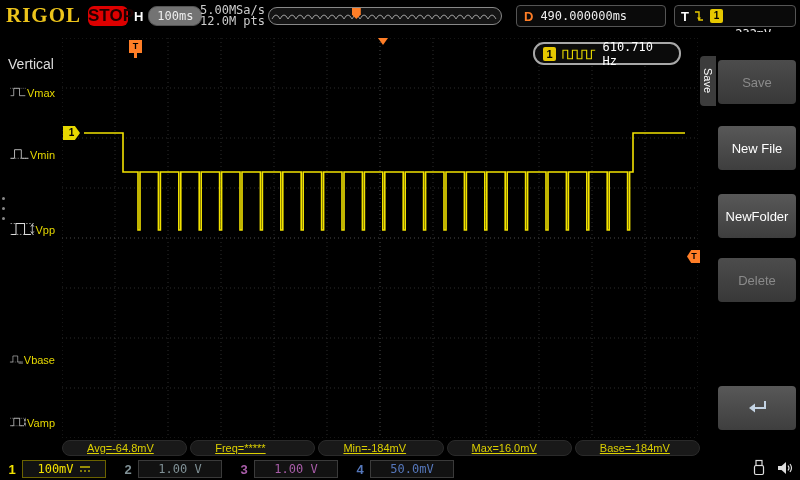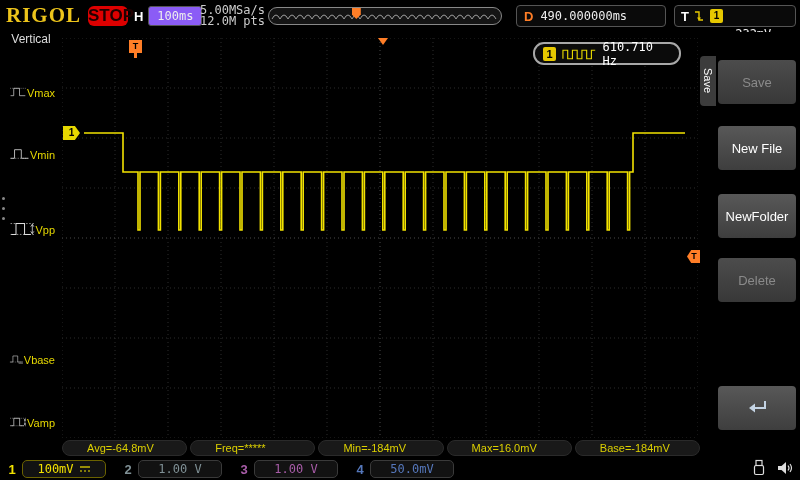--- a/index.html
+++ b/index.html
@@ -15,8 +15,8 @@
         color:#200000;font-weight:bold;font-size:17px;text-align:center;line-height:20px;border-radius:6px;}
   .hgroup{position:absolute;left:134px;top:6px;height:20px;display:flex;align-items:center;gap:5px;}
   .hlabel{color:#fff;font-weight:bold;font-size:13px;}
-  .hval{display:inline-block;min-width:54px;height:20px;border:1px solid #555;border-radius:3px;
-        background:#8b5cf6;color:#eee;font-size:12px;line-height:18px;text-align:center;
+  .hval{display:inline-block;min-width:54px;height:20px;border:1px solid #555;border-radius:9px;
+        background:#737373;color:#eee;font-size:12px;line-height:18px;text-align:center;
         font-family:"DejaVu Sans Mono",monospace;}
   .srate{position:absolute;left:200px;top:5px;color:#ccc;font-size:12px;line-height:11px;
         font-family:"DejaVu Sans Mono",monospace;}

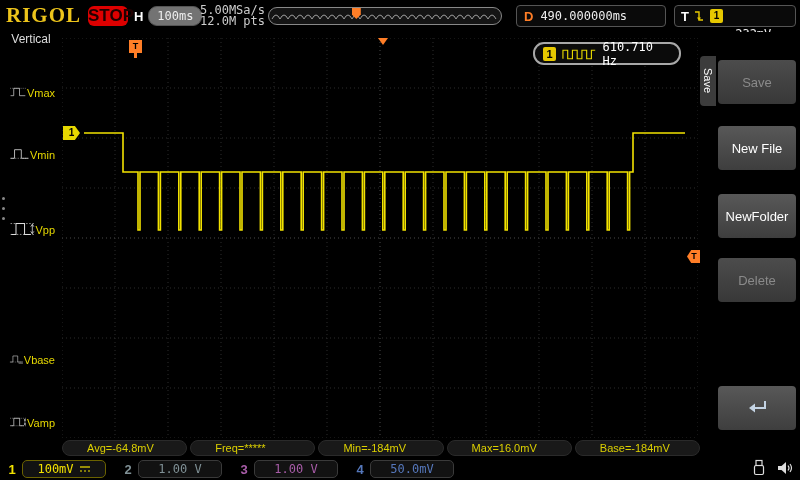--- a/index.html
+++ b/index.html
@@ -37,7 +37,7 @@
 
   
   .sidebar{position:absolute;left:0;top:32px;width:62px;height:448px;background:#000;}
-  .sidebar-title{color:#ddd;font-size:12px;text-align:center;margin-top:0;}
+  .sidebar-title{color:#ddd;font-size:14px;text-align:center;margin-top:24px;}
   .side-item{position:absolute;left:9px;width:46px;height:46px;display:flex;
         align-items:center;cursor:pointer;}
   .side-item svg{width:34px;height:28px;}

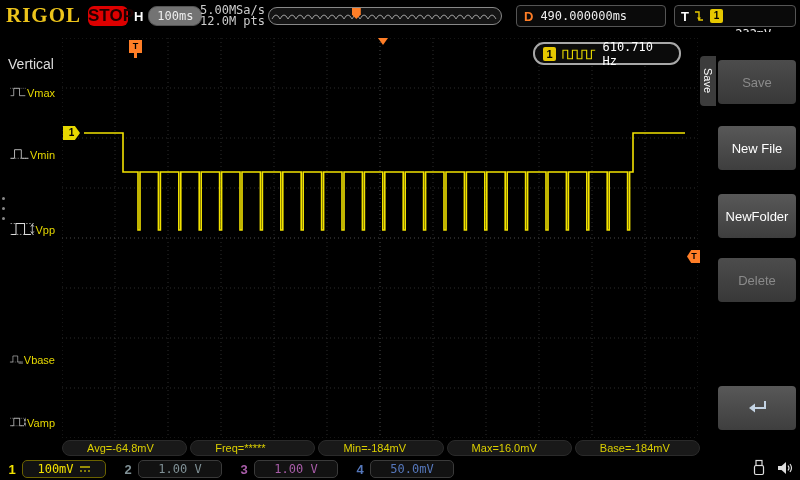--- a/index.html
+++ b/index.html
@@ -79,7 +79,7 @@
   
   .measure-bar{position:absolute;left:62px;top:440px;width:638px;height:16px;display:flex;gap:3px;}
   .mcell{flex:1;background:#191919;border:1px solid #2a2a2a;border-radius:8px;color:#dcd000;
-        font-size:11px;line-height:14px;padding-left:24px;}
+        font-size:11px;line-height:14px;padding-left:24px;text-decoration:underline;}
 
   
   .chbar{position:absolute;left:0;top:458px;width:800px;height:22px;background:#000;}

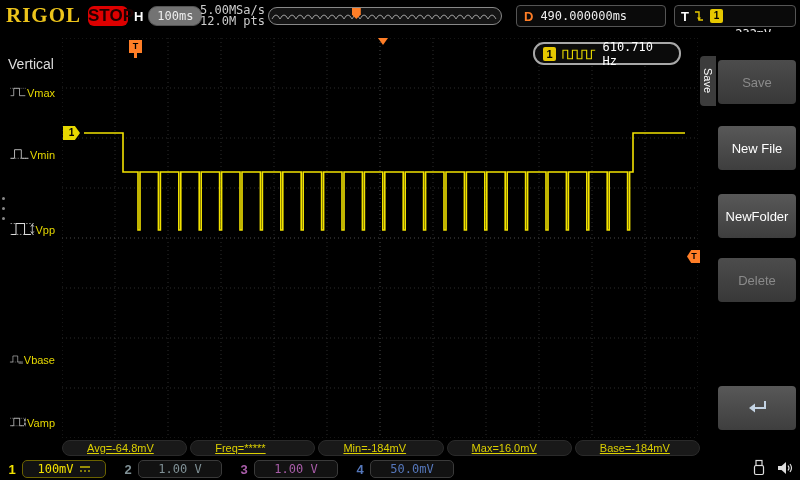--- a/index.html
+++ b/index.html
@@ -85,7 +85,7 @@
   .chbar{position:absolute;left:0;top:458px;width:800px;height:22px;background:#000;}
   .chblock{position:absolute;top:2px;display:flex;align-items:center;gap:4px;cursor:pointer;}
   .chnum{font-weight:bold;font-size:13px;width:12px;text-align:center;}
-  .chbox{width:84px;height:18px;border:1px solid #3a3a3a;border-radius:5px;background:#121212;
+  .chbox{width:84px;height:18px;border:1px solid #3a3a3a;border-radius:0;background:#121212;
         display:flex;align-items:center;justify-content:center;gap:5px;font-size:12px;
         font-family:"DejaVu Sans Mono",monospace;}
   .chblock.active .chbox{border-color:#6b6200;}

